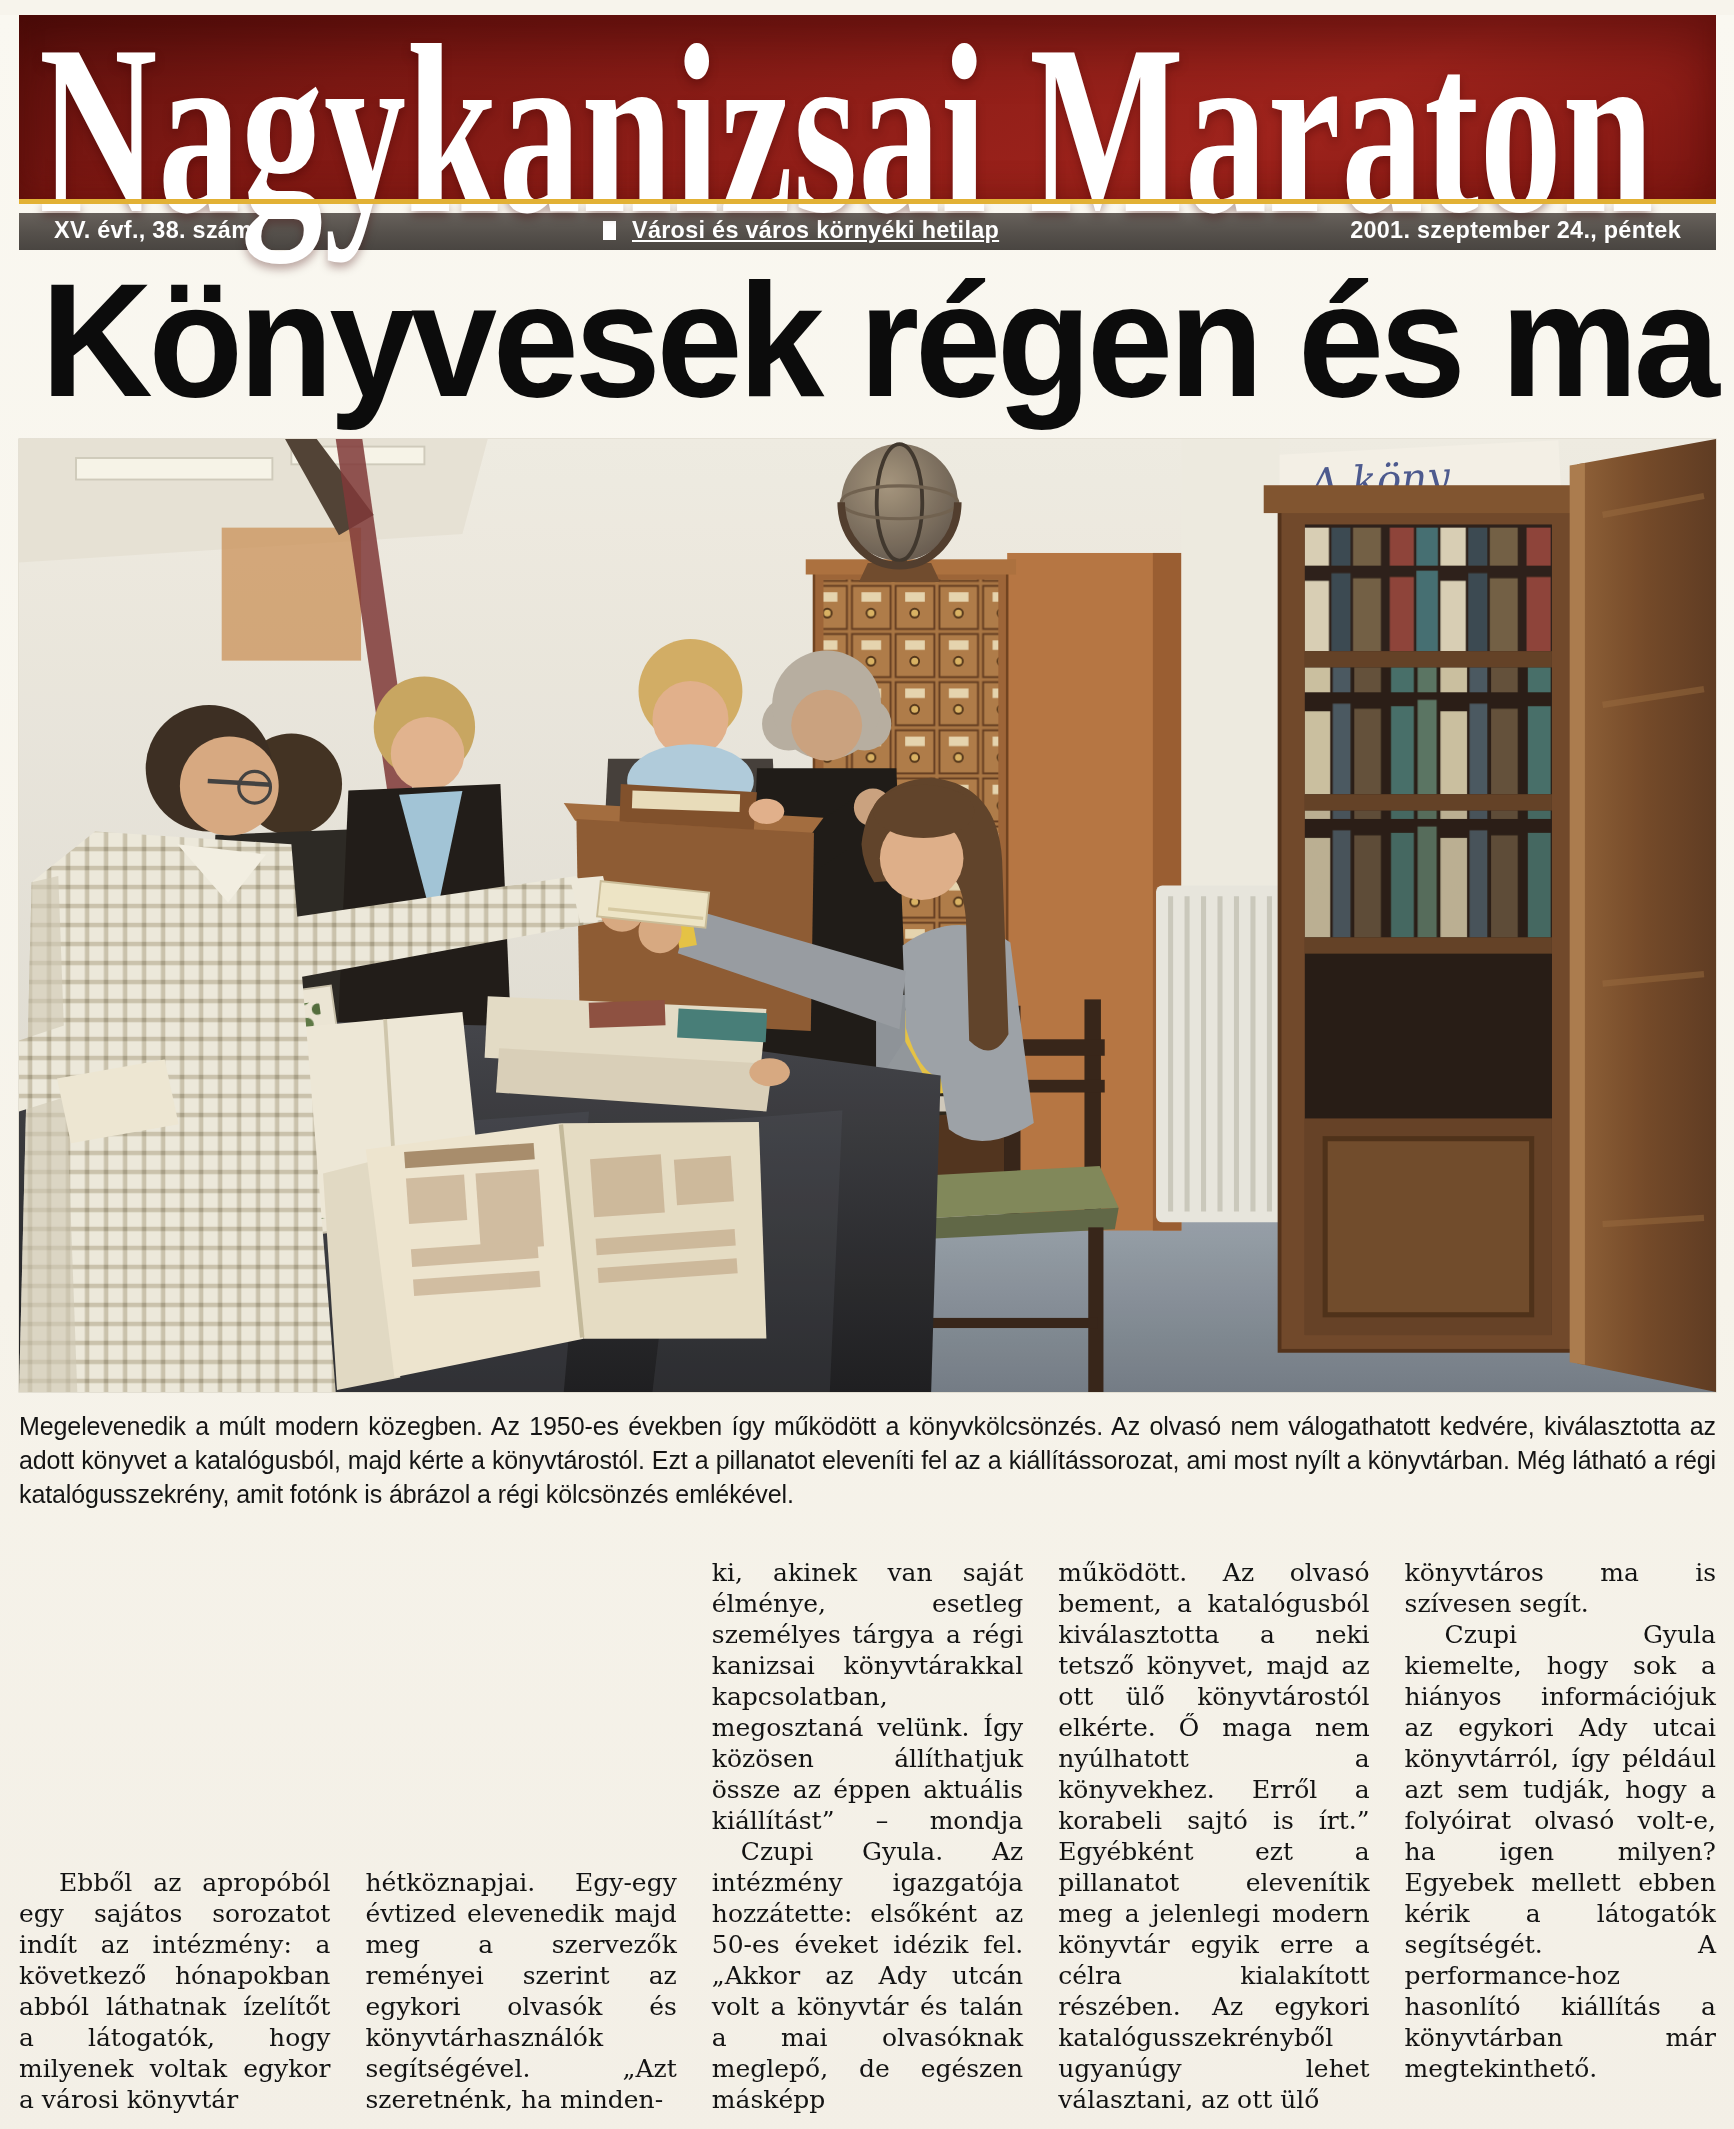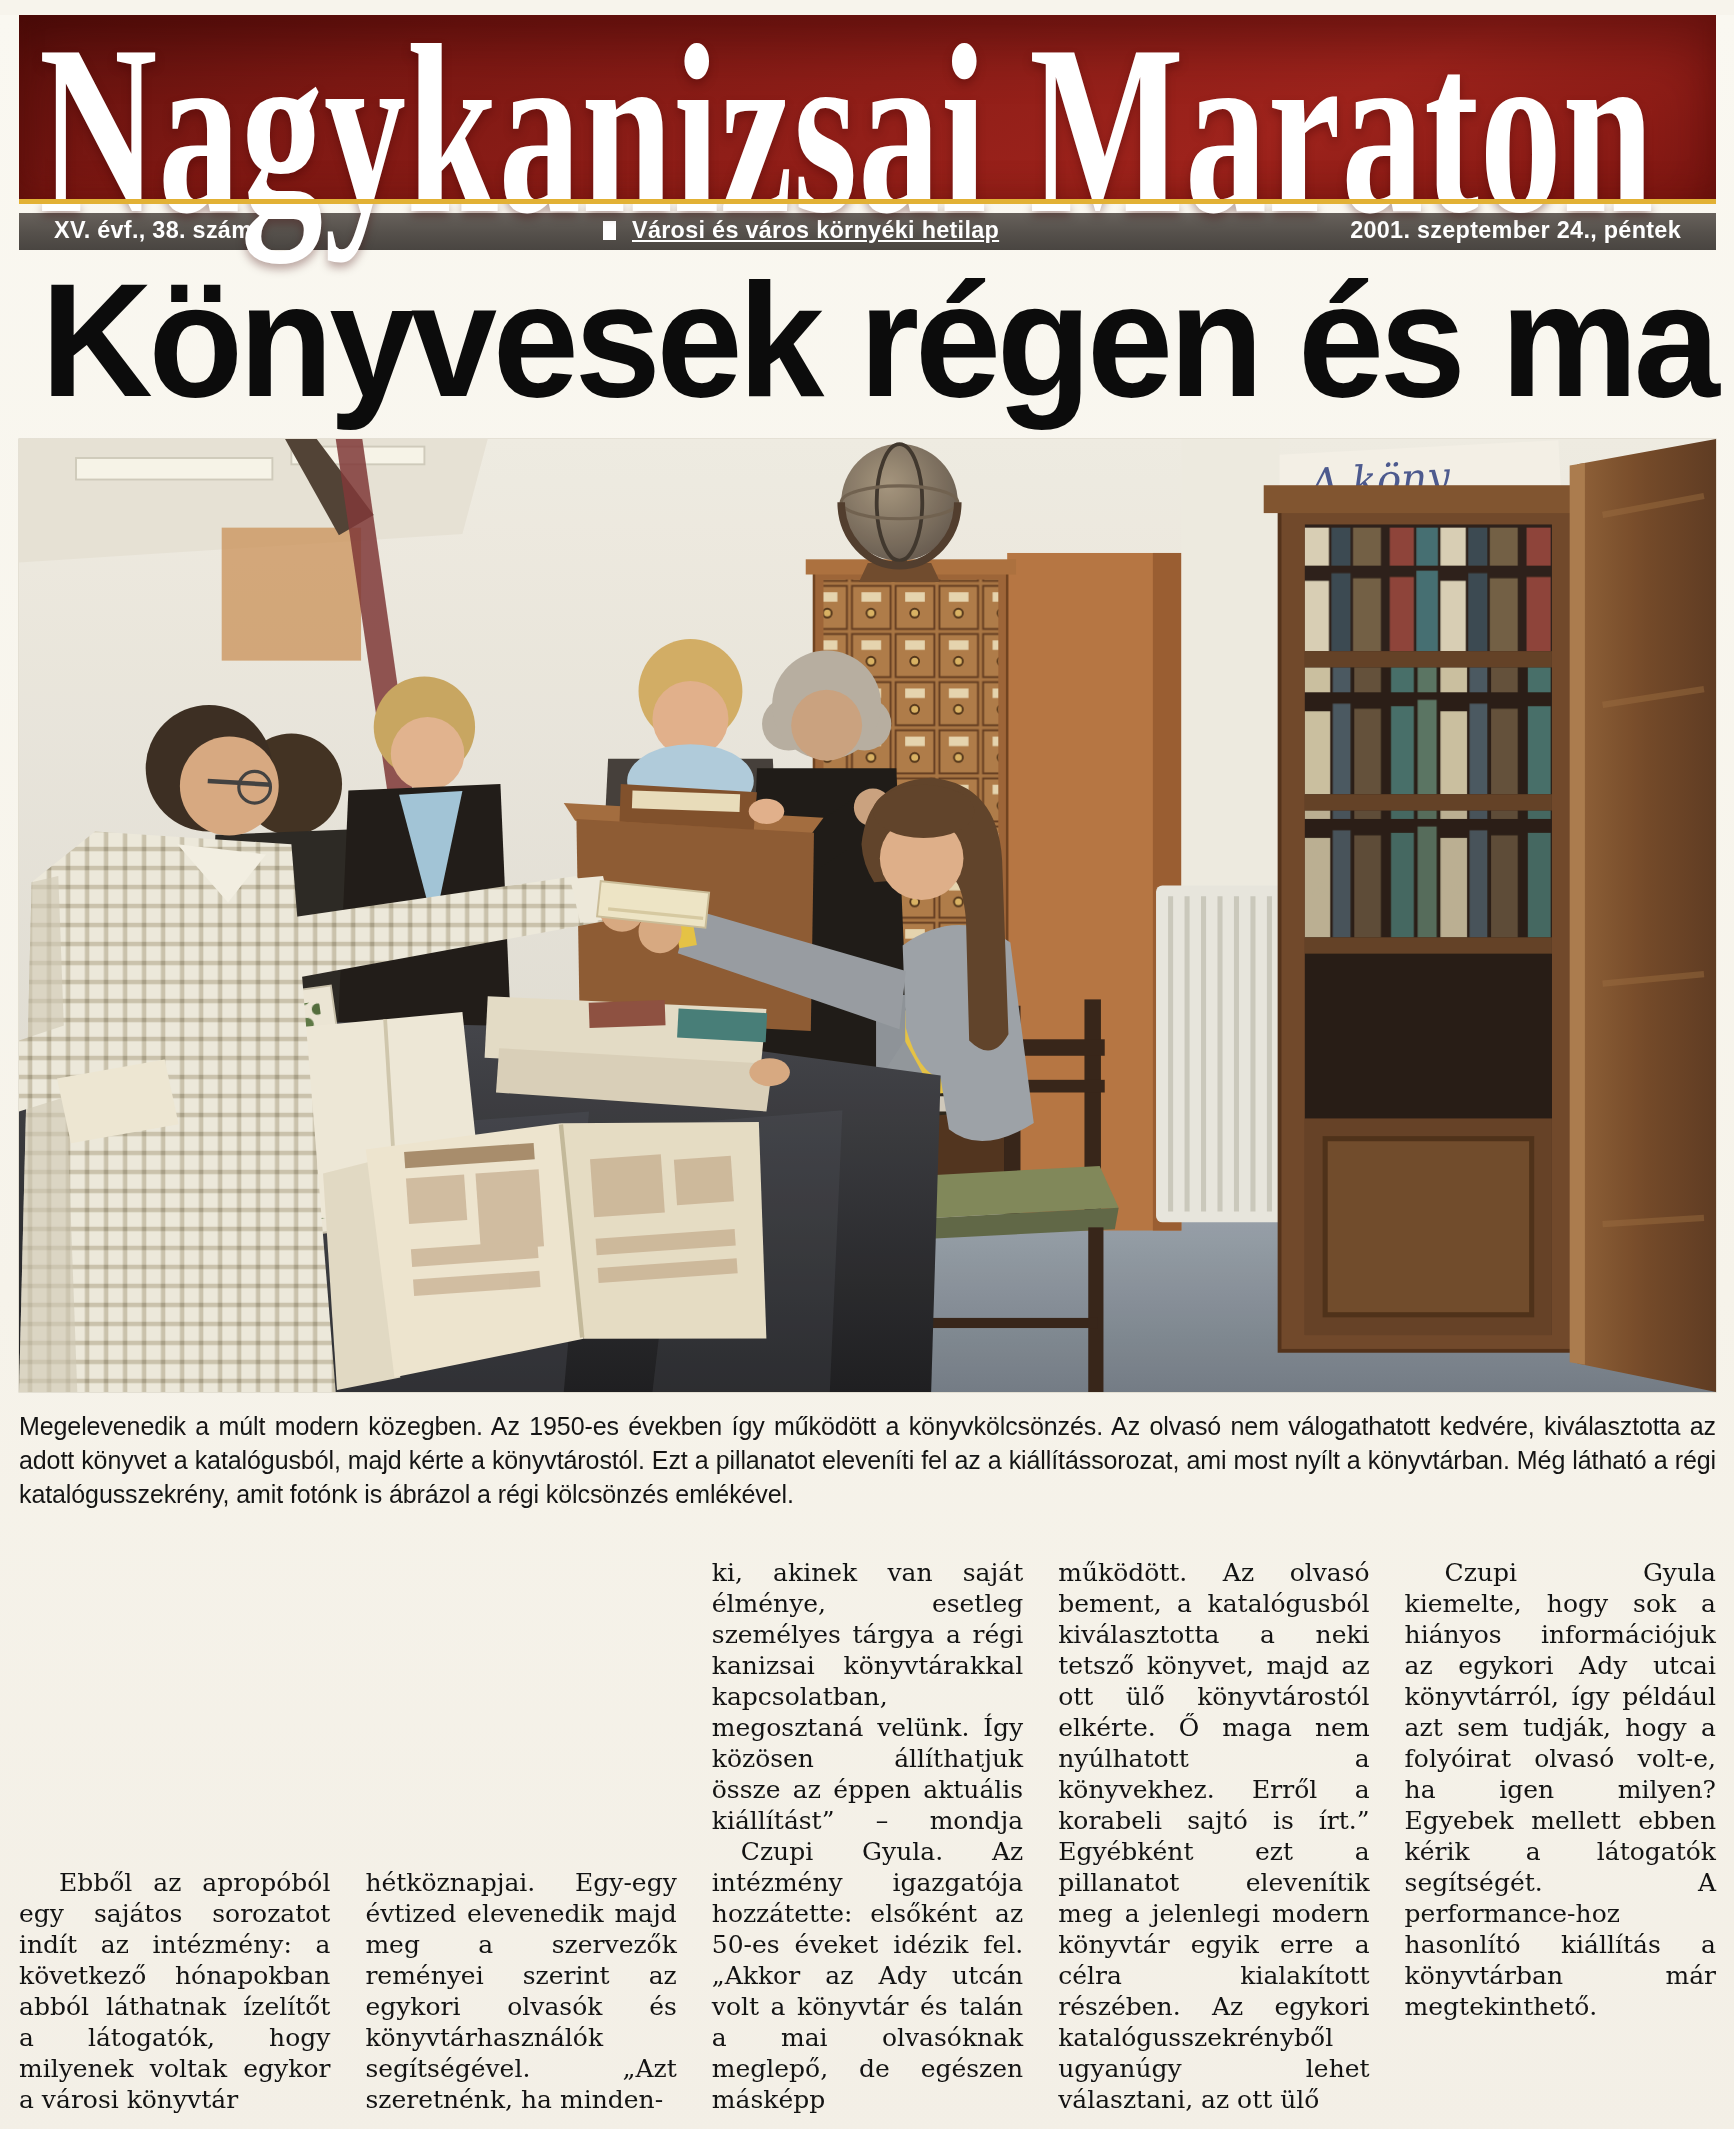--- a/index.html
+++ b/index.html
@@ -342,6 +342,7 @@
         <p>működött. Az olvasó bement, a katalógusból kiválasztotta a neki tetsző könyvet, majd az ott ülő könyvtárostól elkérte. Ő maga nem nyúlhatott a könyvekhez. Erről a korabeli sajtó is írt.” Egyébként ezt a pillanatot elevenítik meg a jelenlegi modern könyvtár egyik erre a célra kialakított részében. Az egykori katalógusszekrényből ugyanúgy lehet választani, az ott ülő</p>
       </div>
       <div class="c5">
+        <p>könyvtáros ma is szívesen segít.</p>
         <p class="ind">Czupi Gyula kiemelte, hogy sok a hiányos információjuk az egykori Ady utcai könyvtárról, így például azt sem tudják, hogy a folyóirat olvasó volt-e, ha igen milyen? Egyebek mellett ebben kérik a látogatók segítségét. A performance-hoz hasonlító kiállítás a könyvtárban már megtekinthető.</p>
       </div>
     </div>

